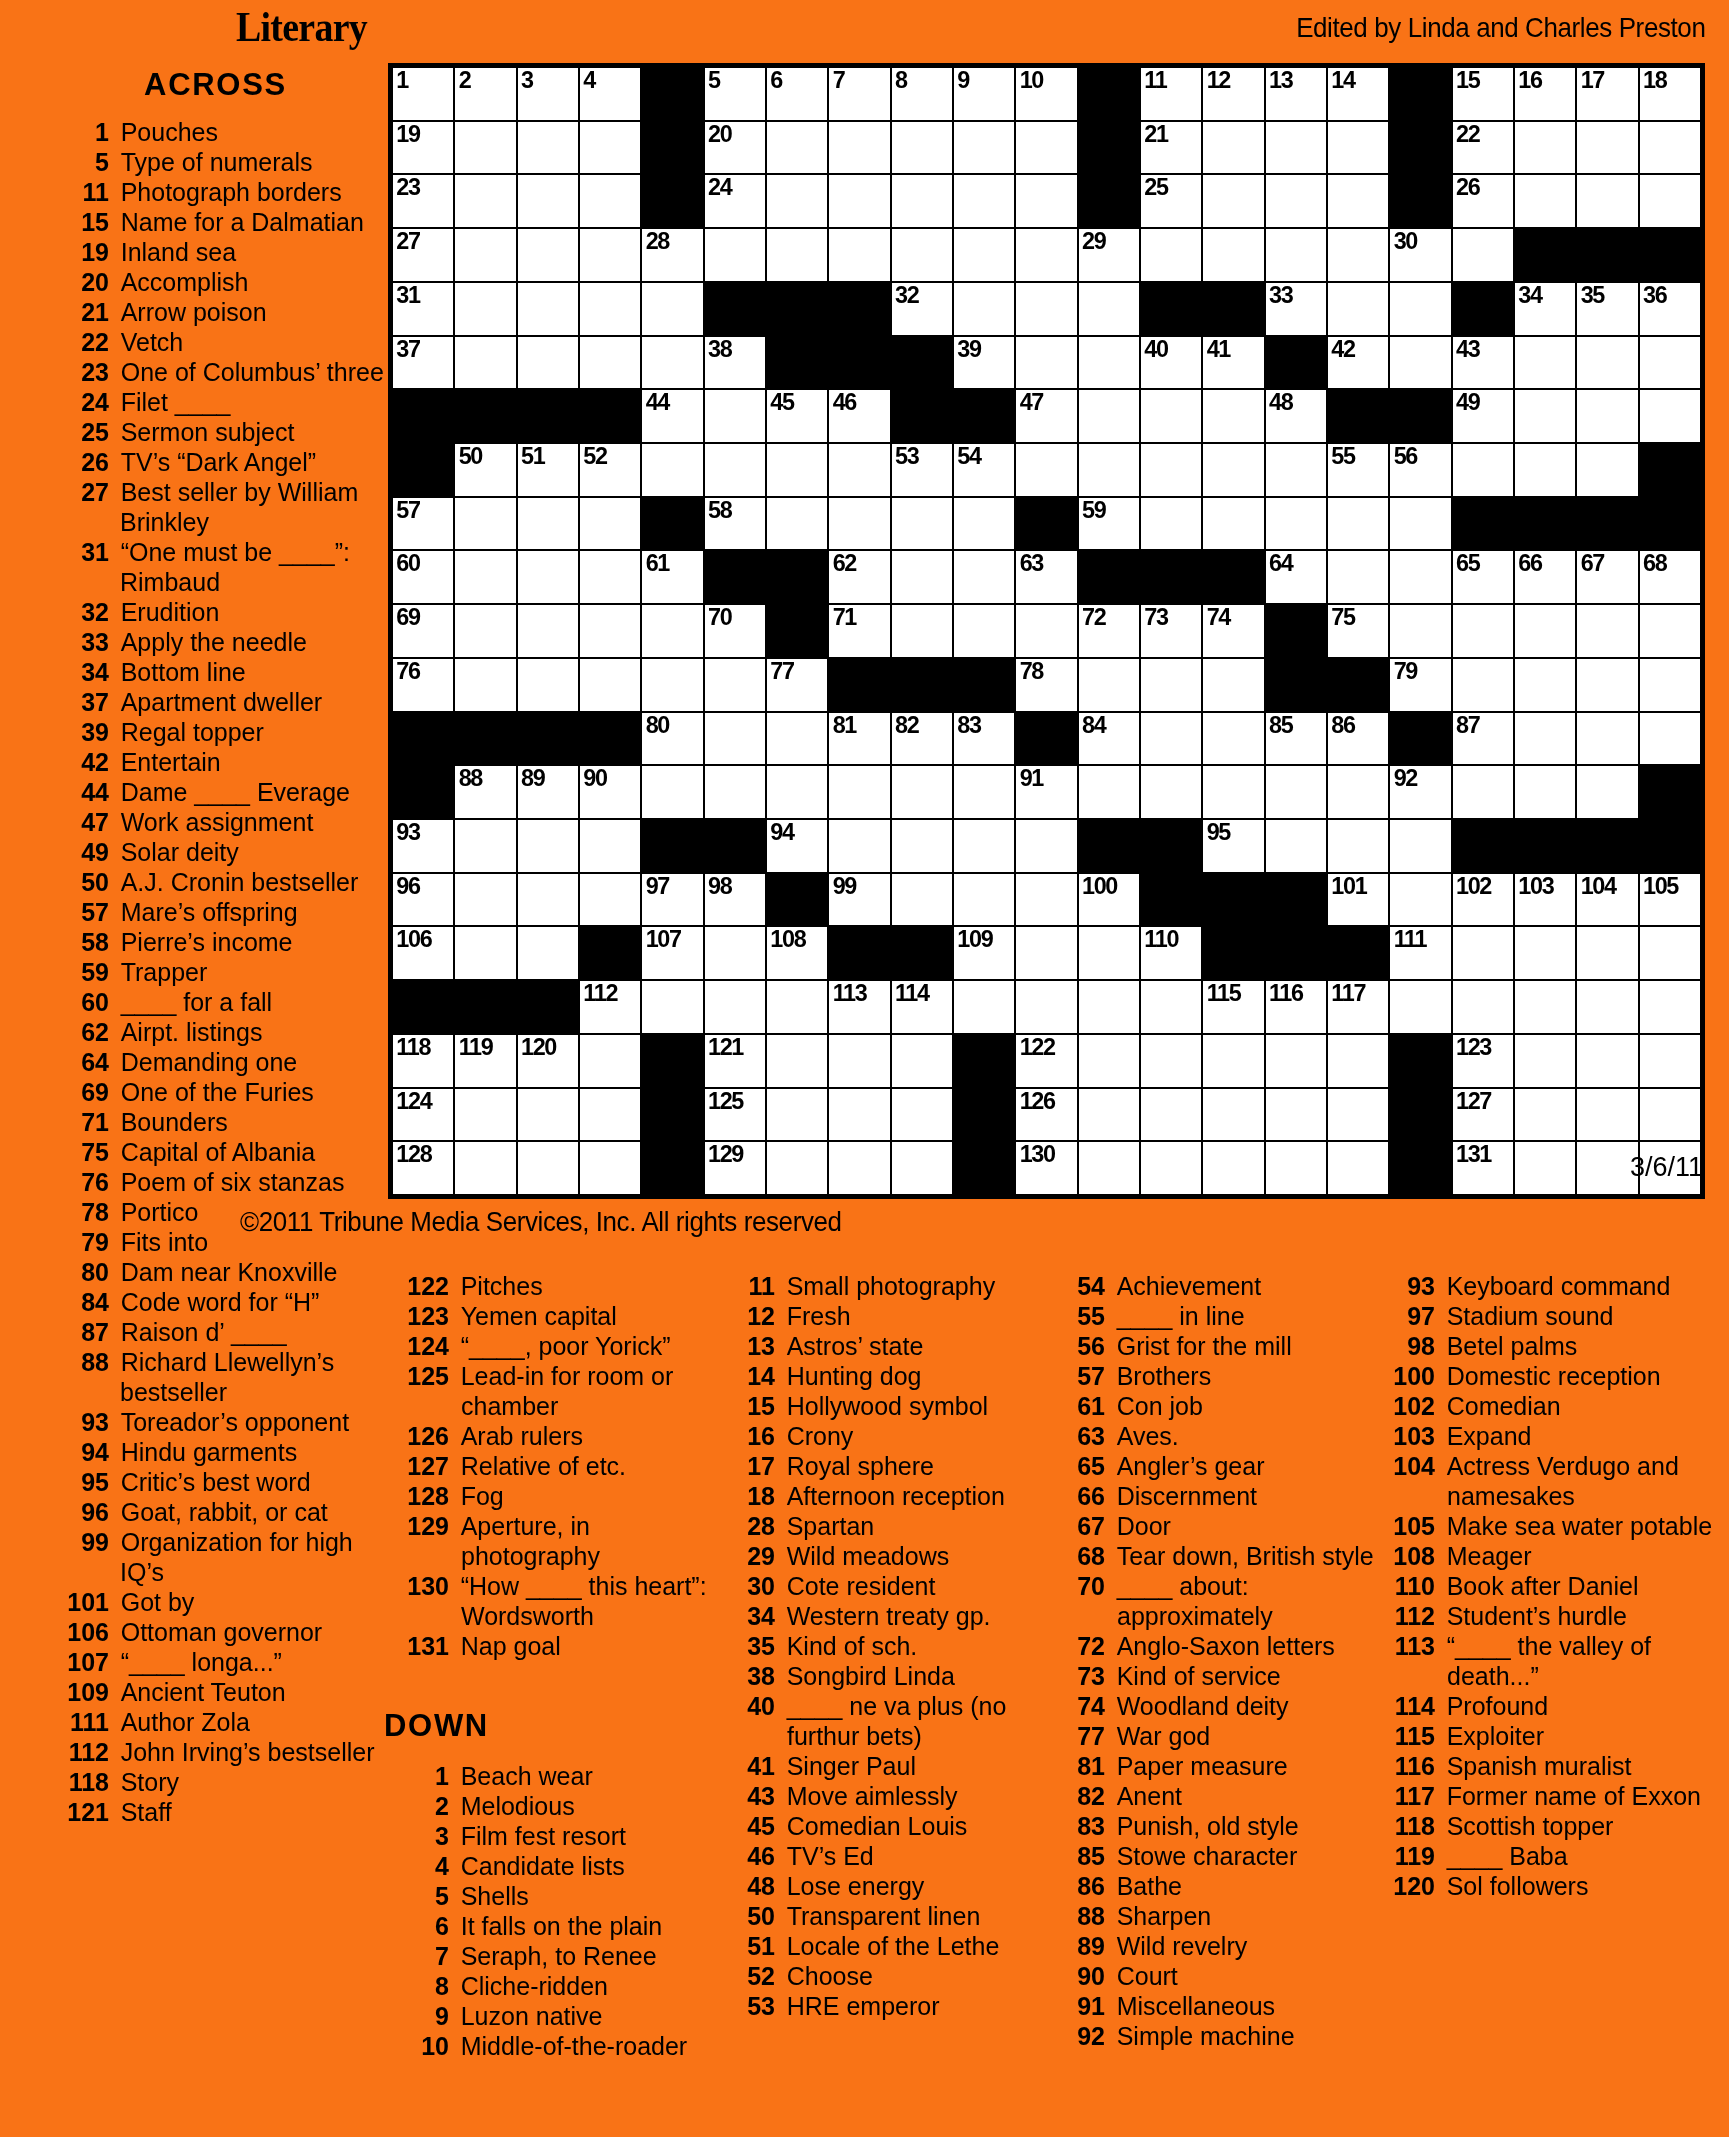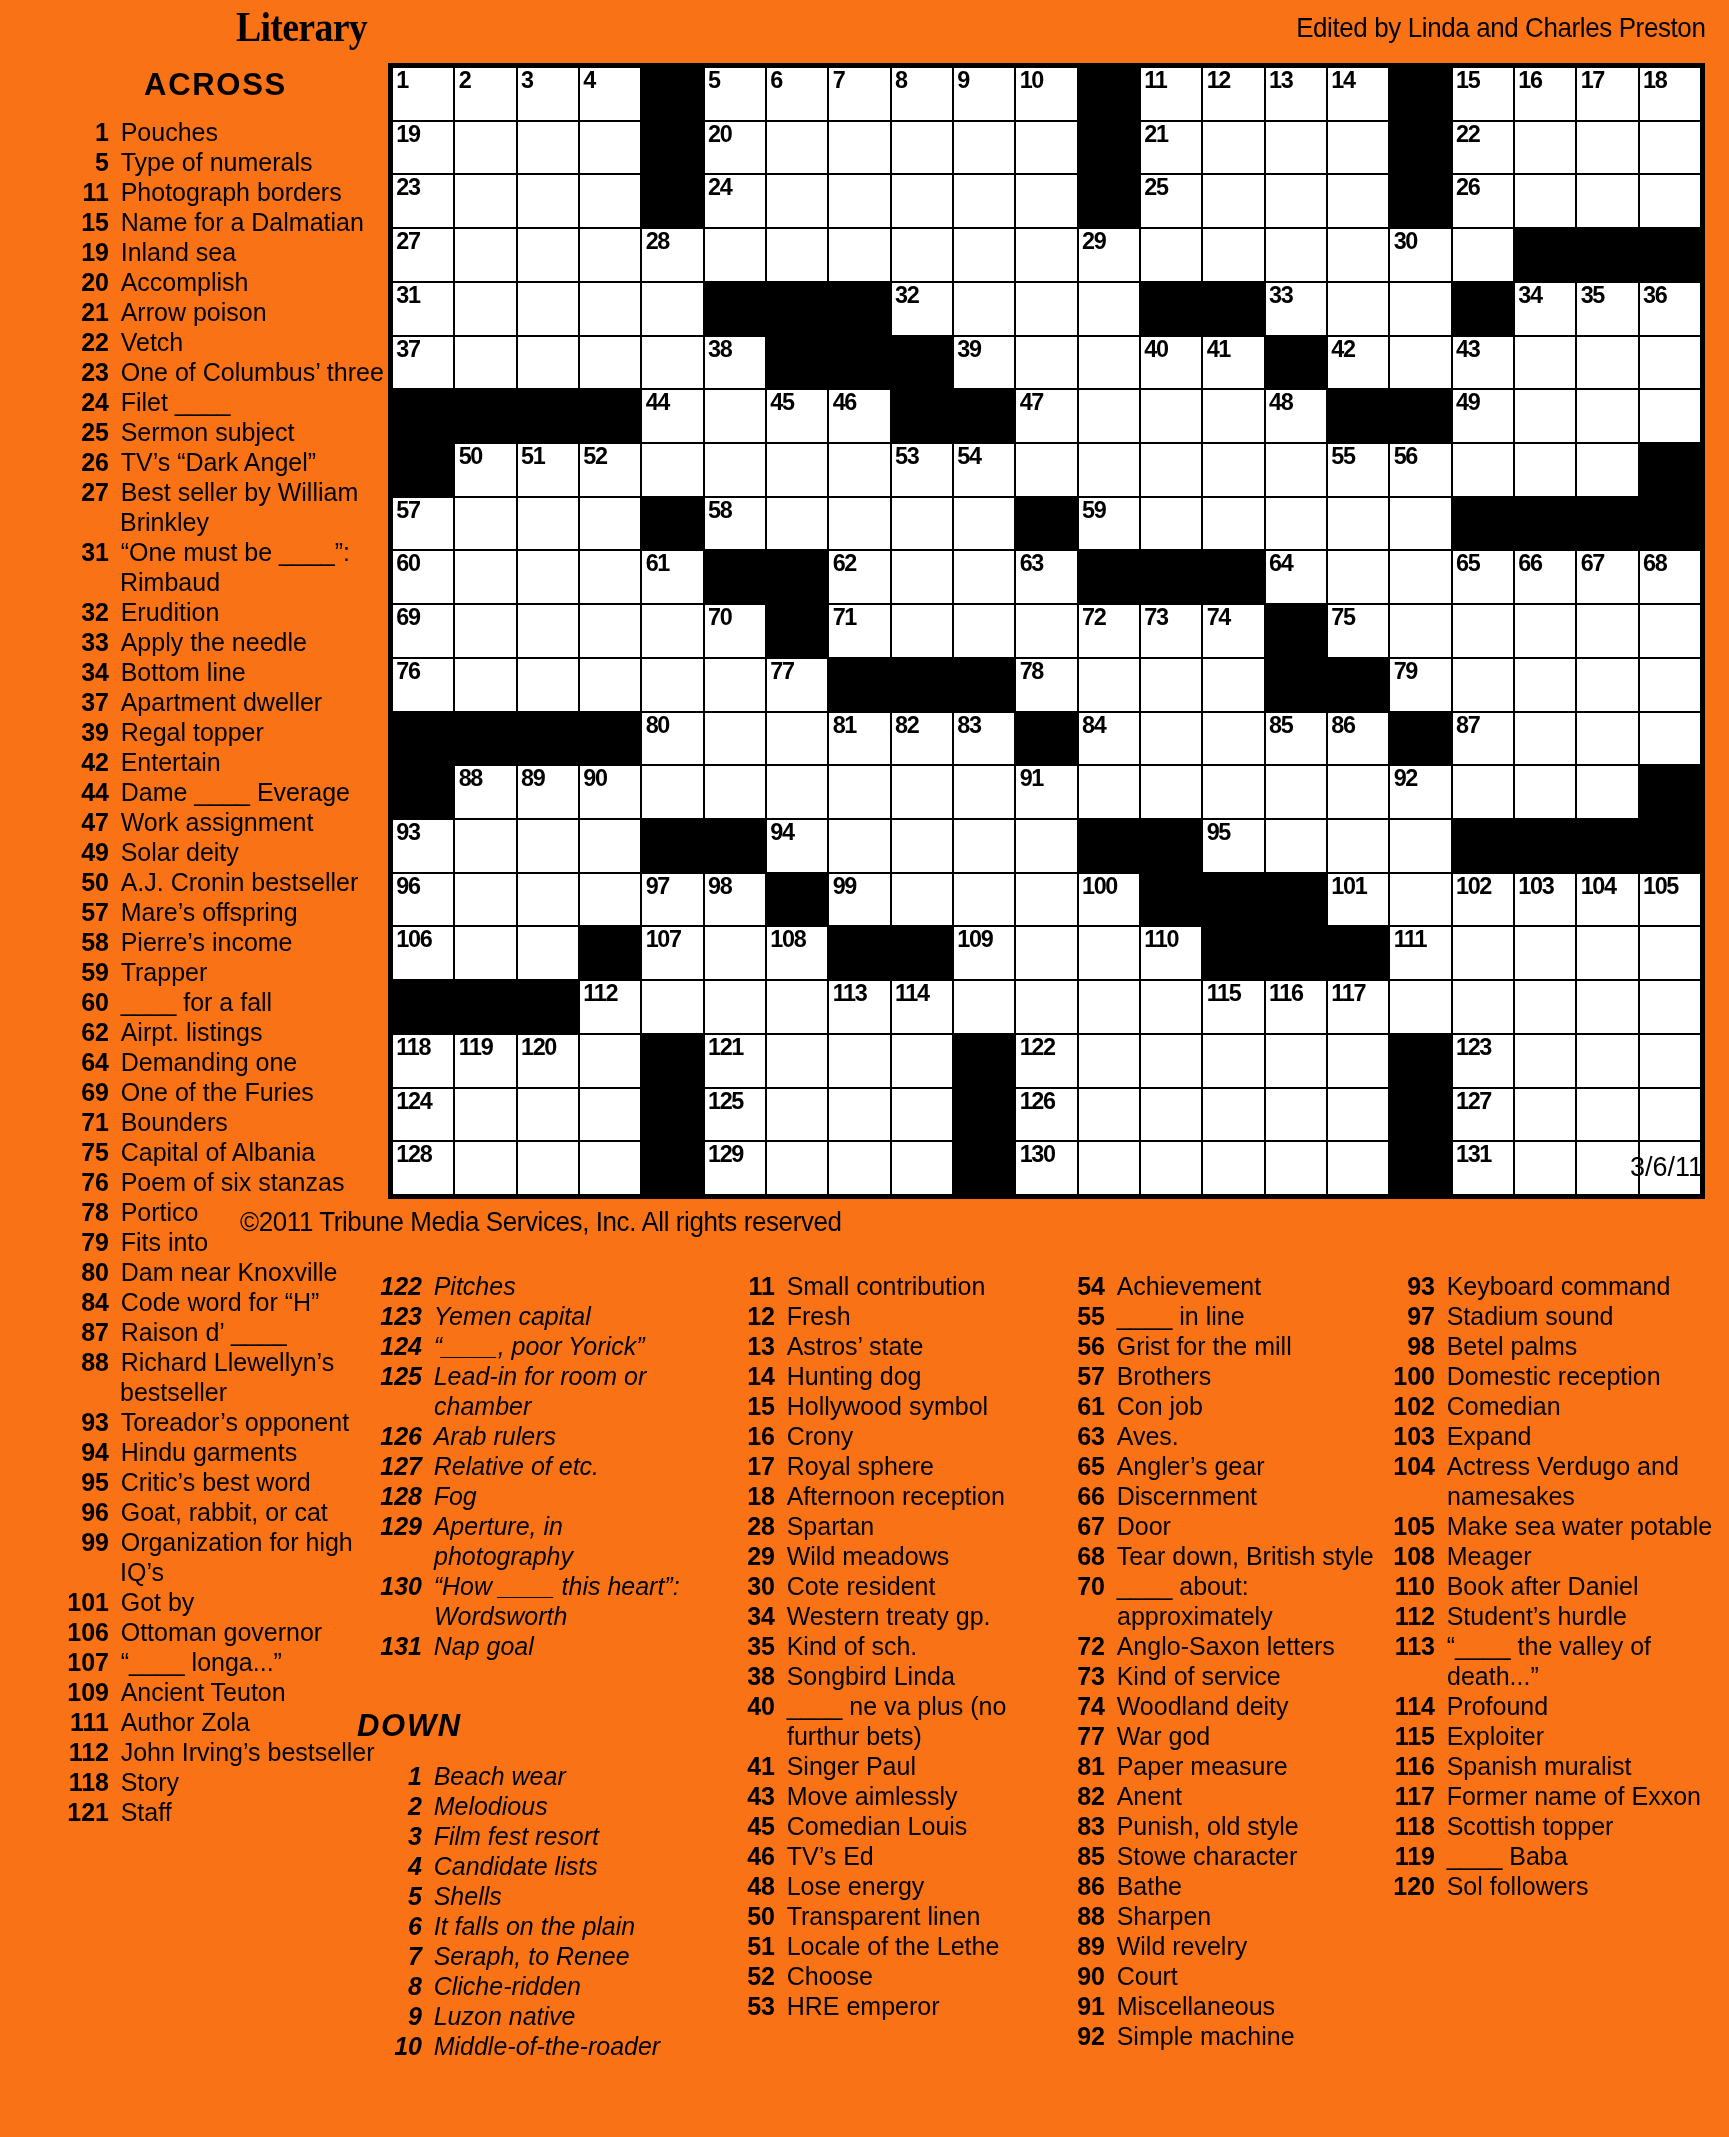--- a/index.html
+++ b/index.html
@@ -36,7 +36,7 @@
   }
   .botcol .clue { padding-left:77px; }
   .botcol .clue .num { width:65px; margin-left:-77px; margin-right:11.7px; }
-  #col2 { left:357px;  width:351px;font-style:italic; }
+  #col2 { left:384px;  width:351px; }
   #col3 { left:710px;  width:356px; }
   #col4 { left:1040px; width:351px; }
   #col5 { left:1370px; width:354px; }

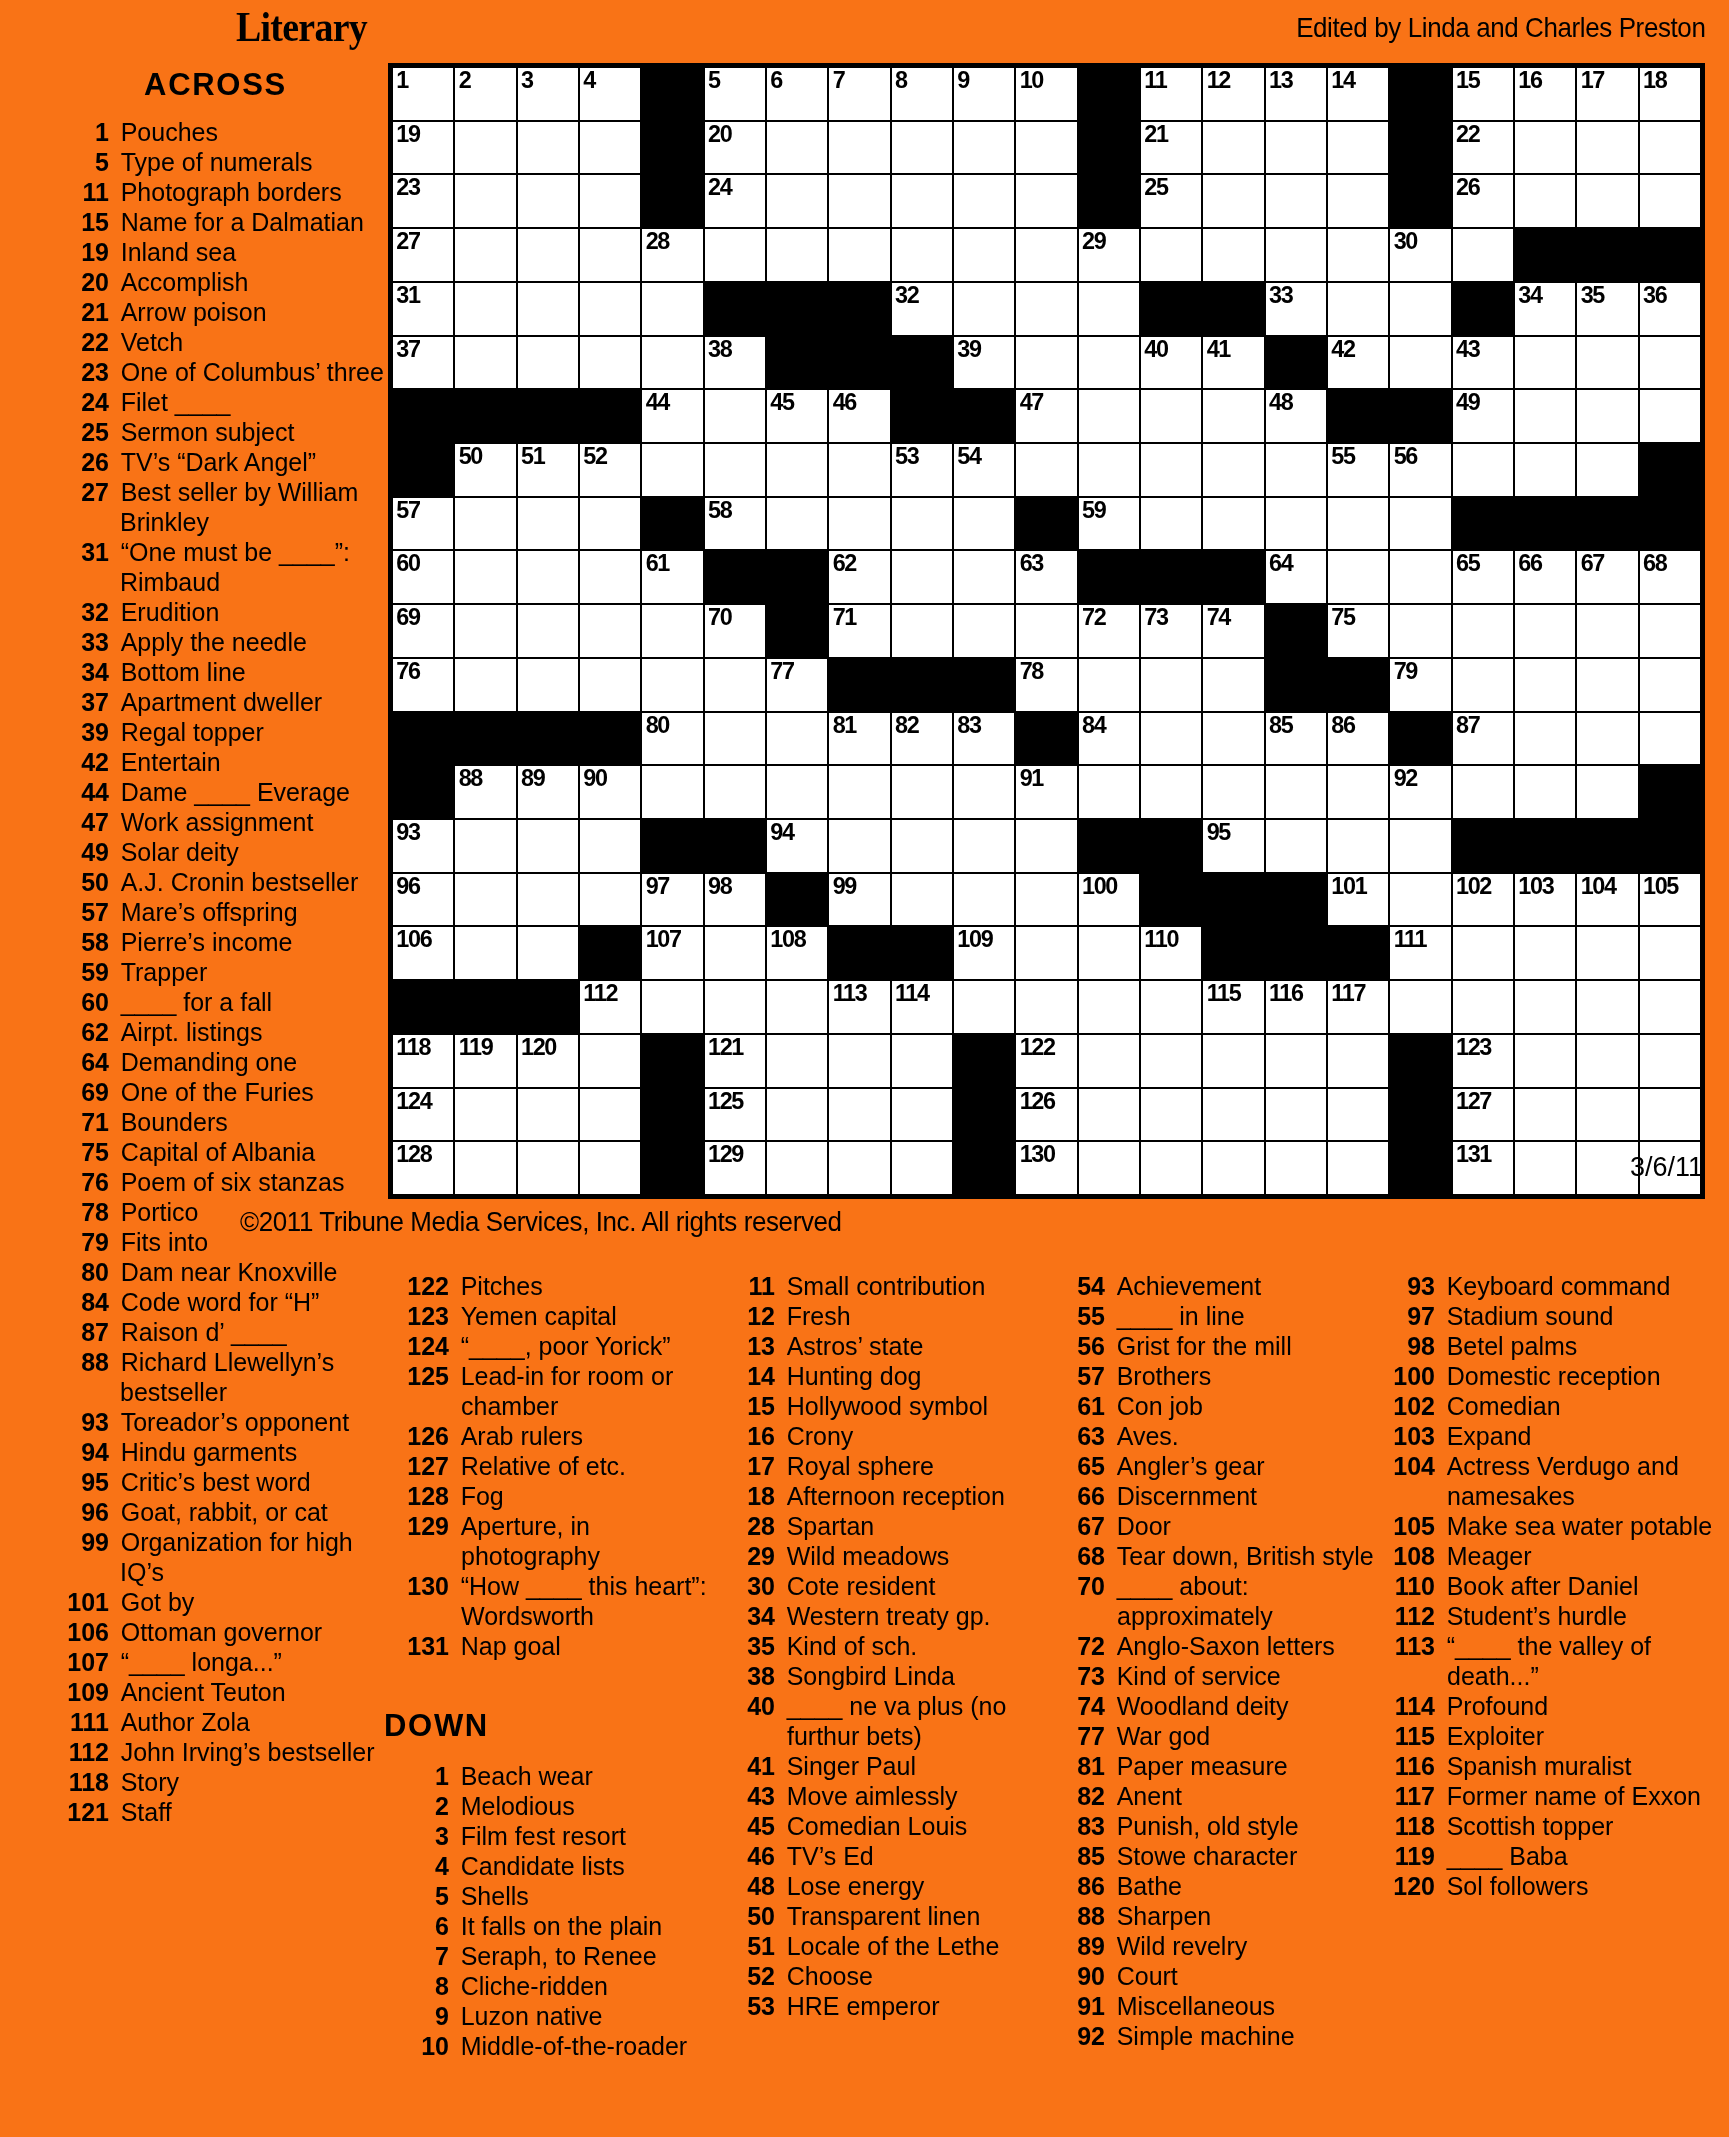--- a/index.html
+++ b/index.html
@@ -866,7 +866,7 @@
 
   <div class="botcol" id="col3">
     <div>
-        <div class="clue"><span class="num">11</span><span>Small contribution</span></div>
+        <div class="clue"><span class="num">11</span><span>Small photography</span></div>
         <div class="clue"><span class="num">12</span><span>Fresh</span></div>
         <div class="clue"><span class="num">13</span><span>Astros’ state</span></div>
         <div class="clue"><span class="num">14</span><span>Hunting dog</span></div>

